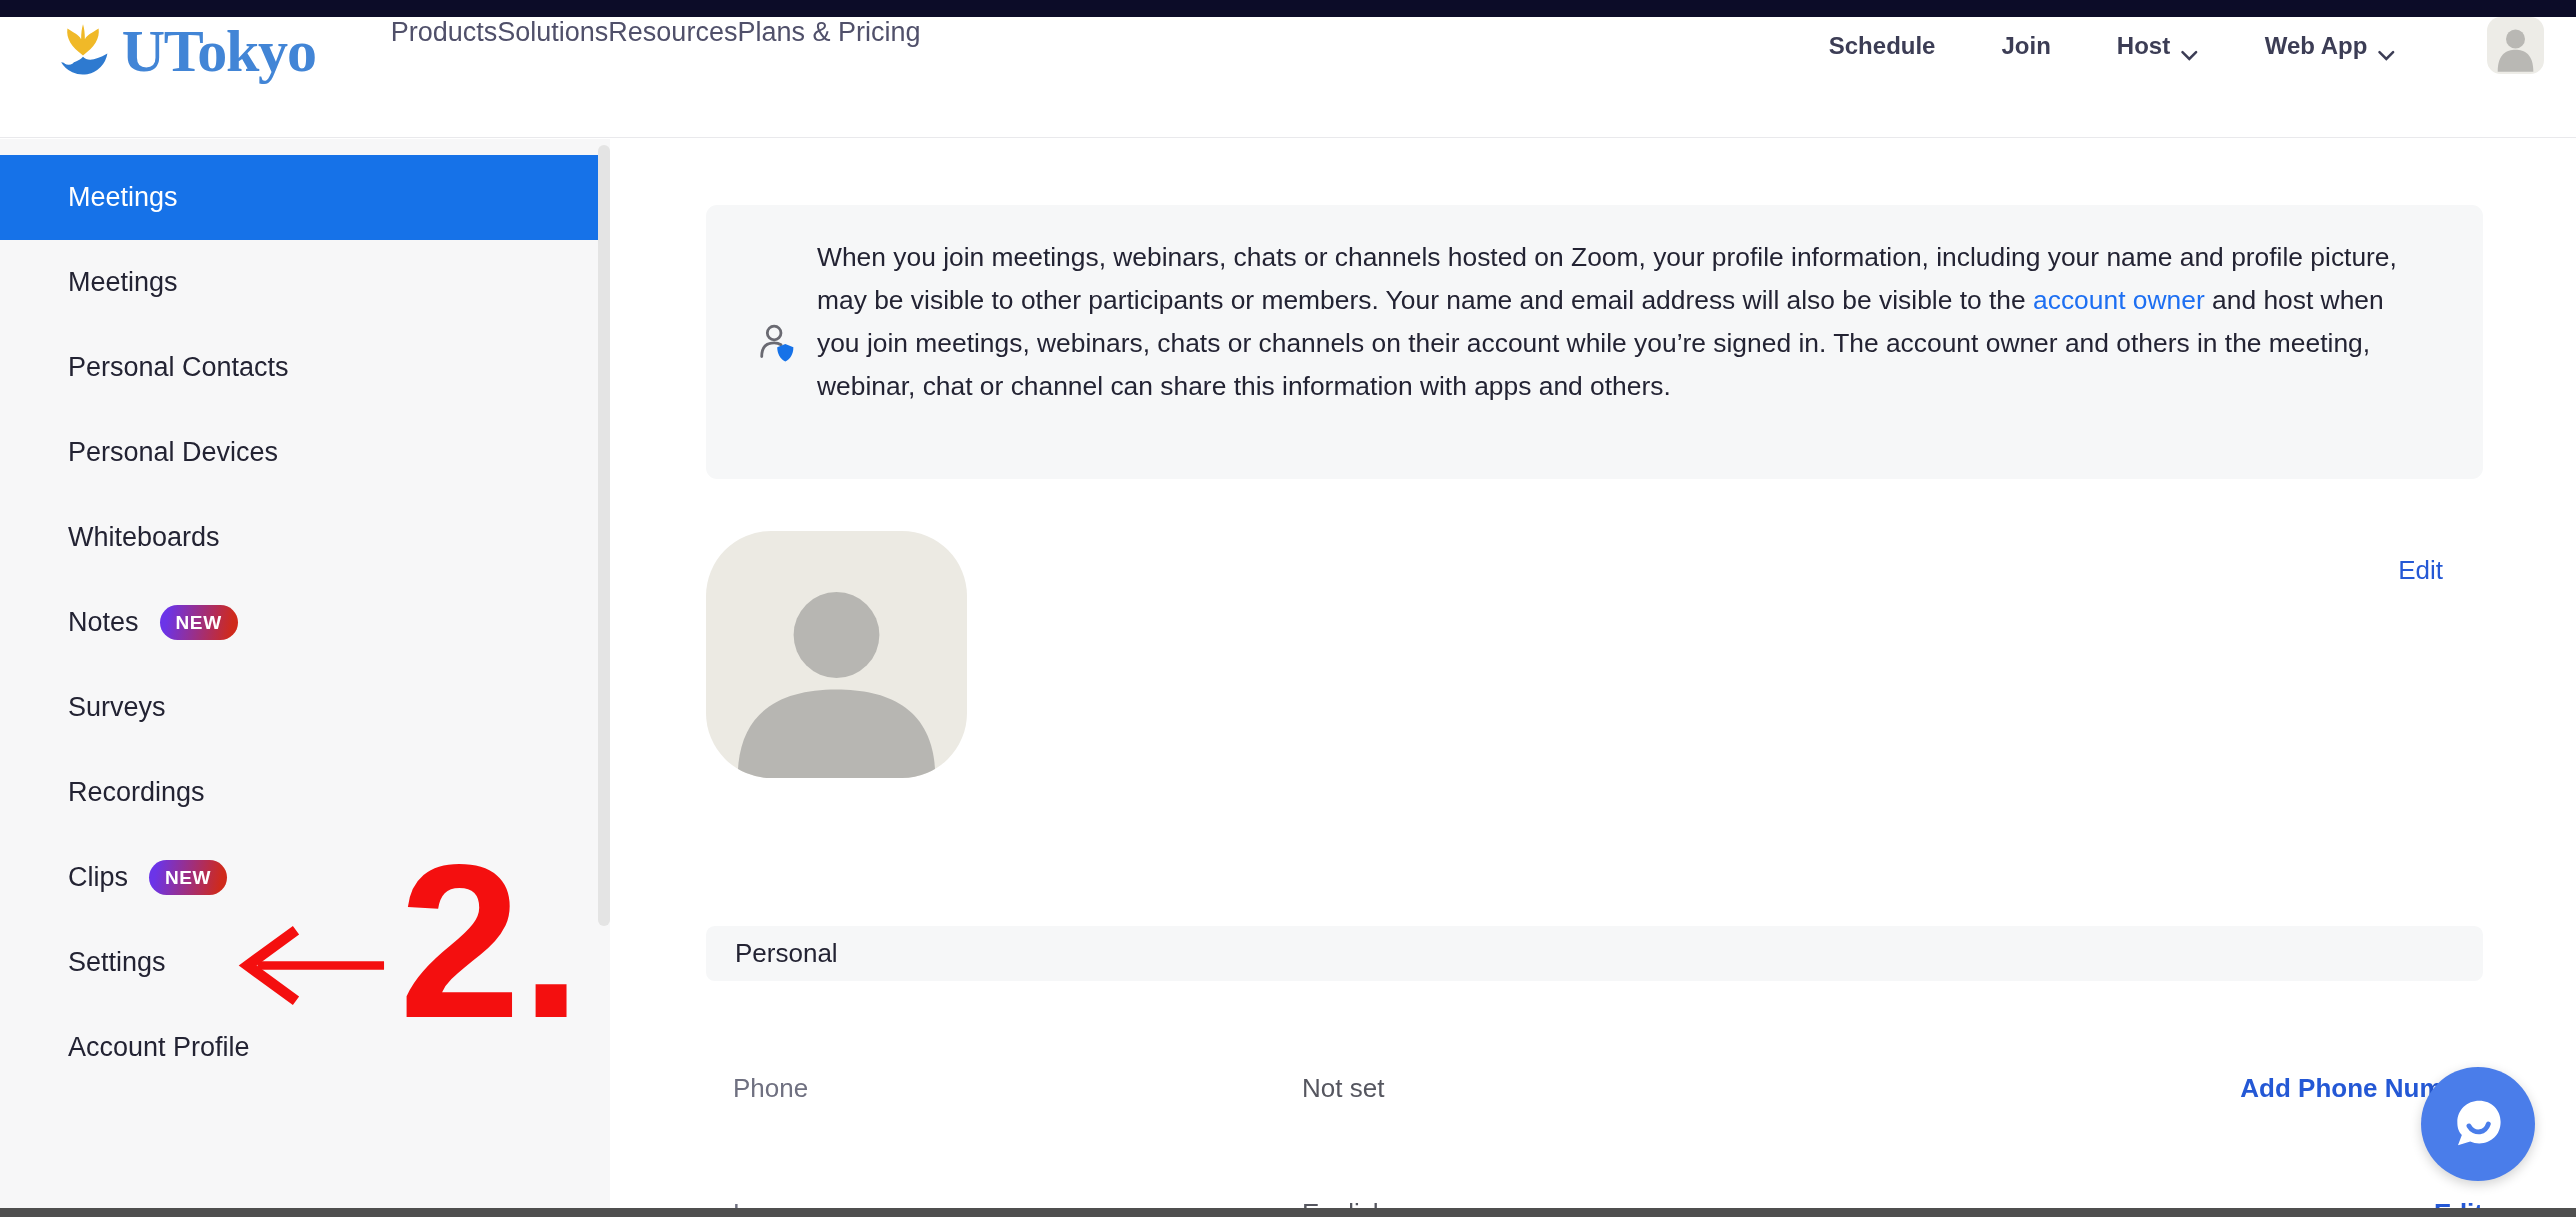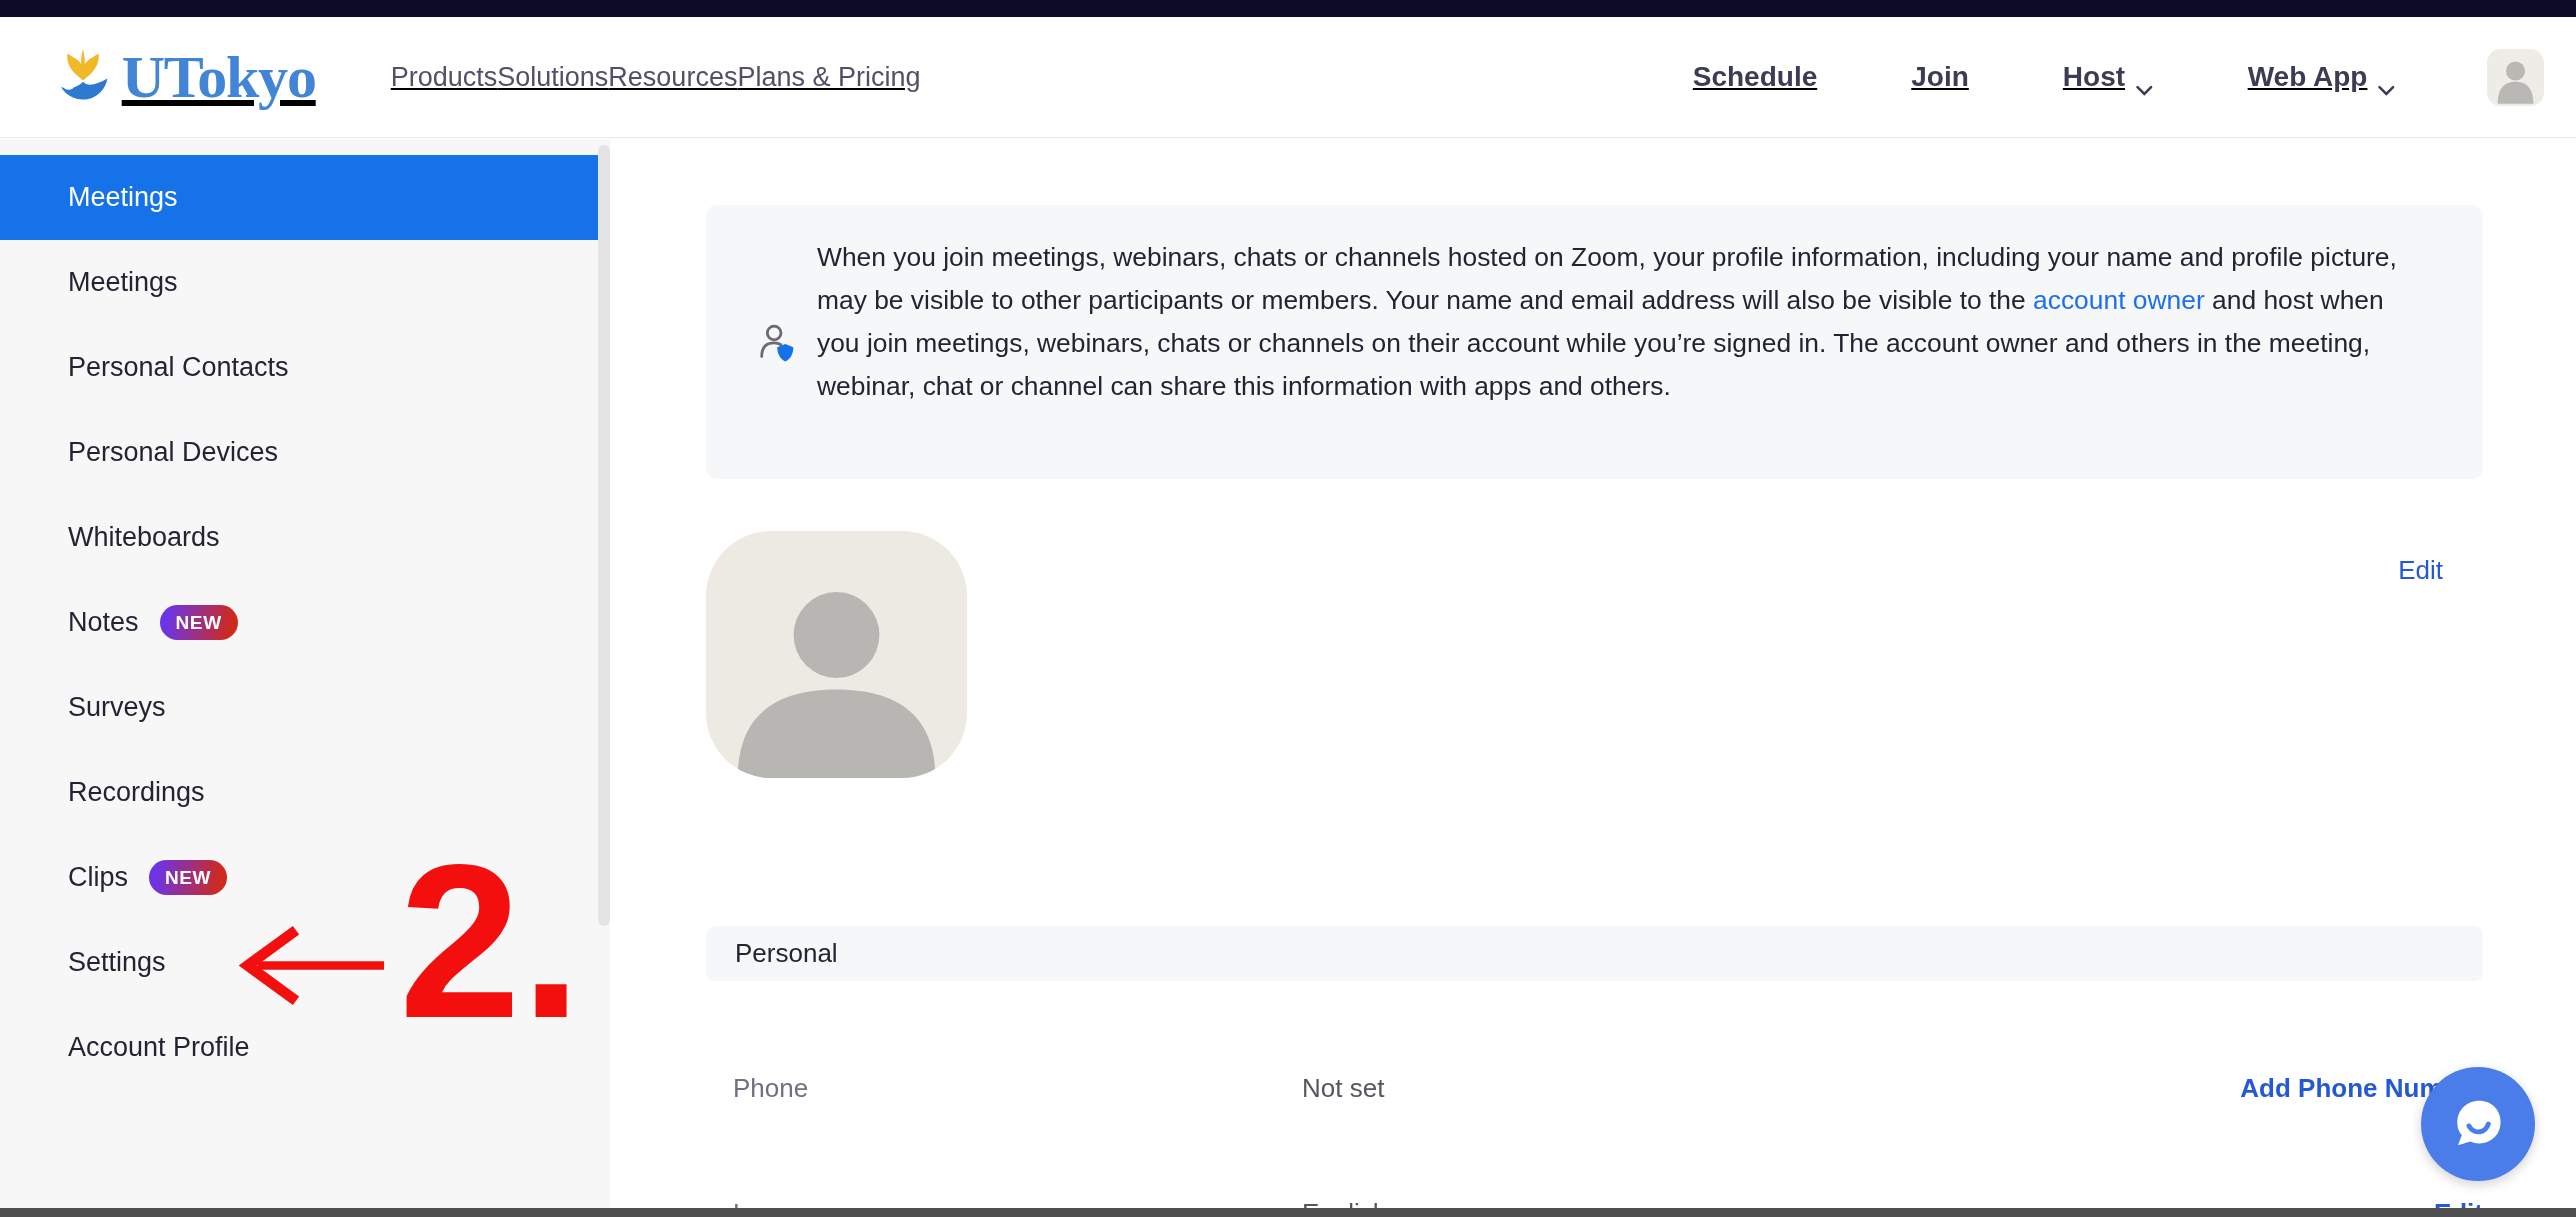--- a/index.html
+++ b/index.html
@@ -12,7 +12,7 @@
 
   
   .navbar { position:absolute; left:0; top:17.4px; width:100%; height:121px; background:#ffffff;
-            border-bottom:1.2px solid #e9e9ec; display:flex; align-items:center; padding:0 32px 0 53px; z-index:30;text-decoration:underline; }
+            border-bottom:1.2px solid #e9e9ec; display:flex; align-items:flex-start; padding:0 32px 0 53px; z-index:30; }
   .brand { display:flex; align-items:center; gap:8.7px; cursor:pointer; }
   .brand-text { font-family:"Liberation Serif", serif; font-weight:700; font-size:60px; color:#4285d6; letter-spacing:-1.2px; }
   .nav-left { display:flex; align-items:center; margin-left:75px; }

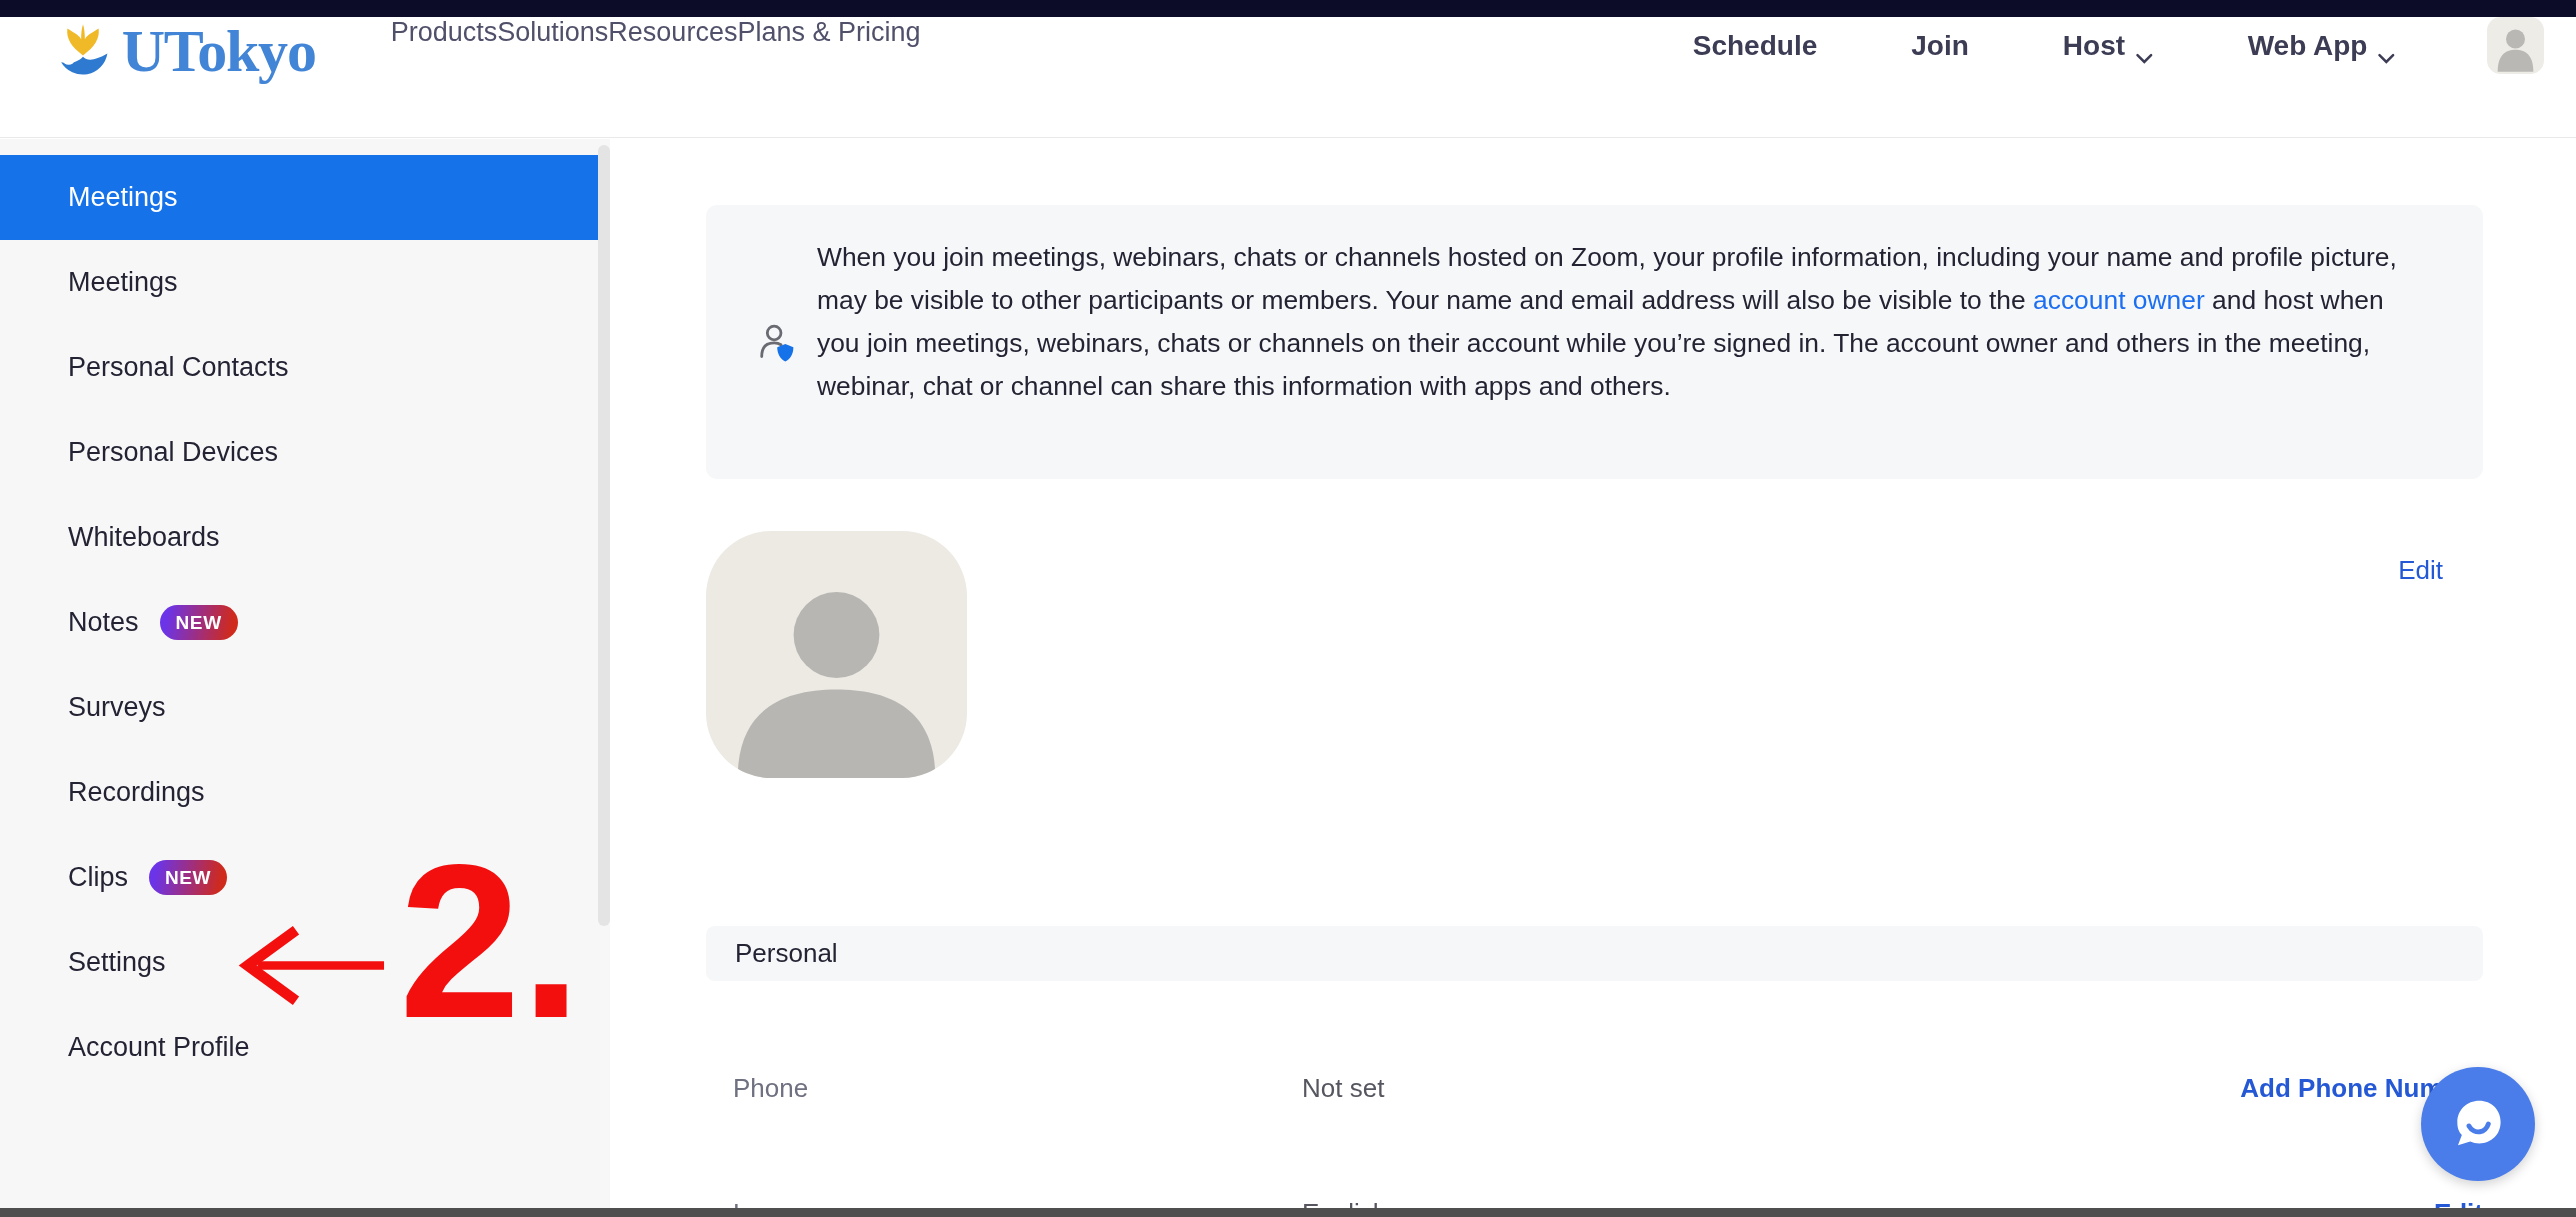--- a/index.html
+++ b/index.html
@@ -19,7 +19,7 @@
   .nav-left .nav-item { font-size:27px; font-weight:500; color:#50506a; cursor:pointer; }
   .nav-spacer { flex:1; }
   .nav-right { display:flex; align-items:center; gap:66px; }
-  .nav-right .nav-item { font-size:28px; font-weight:700; color:#3c3d55; cursor:pointer; display:flex; align-items:center; gap:10px;margin-left:28px; }
+  .nav-right .nav-item { font-size:24px; font-weight:700; color:#3c3d55; cursor:pointer; display:flex; align-items:center; gap:10px; }
   .chev { width:18.6px; height:12.4px; display:inline-block; }
   .nav-avatar { width:57px; height:57px; border-radius:13.7px; background:#edece7; margin-left:25px; overflow:hidden; cursor:pointer; }
 

